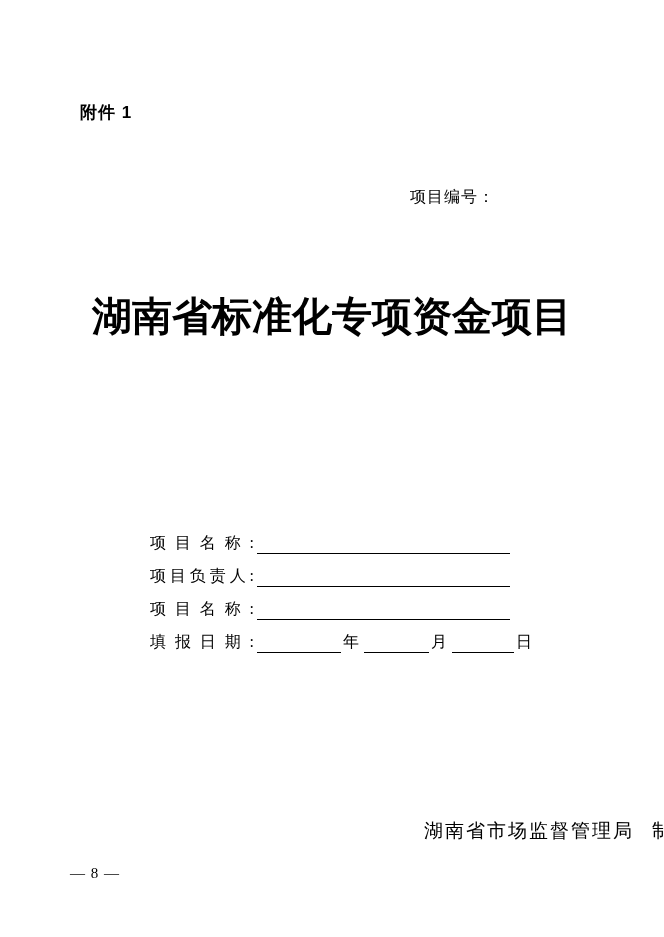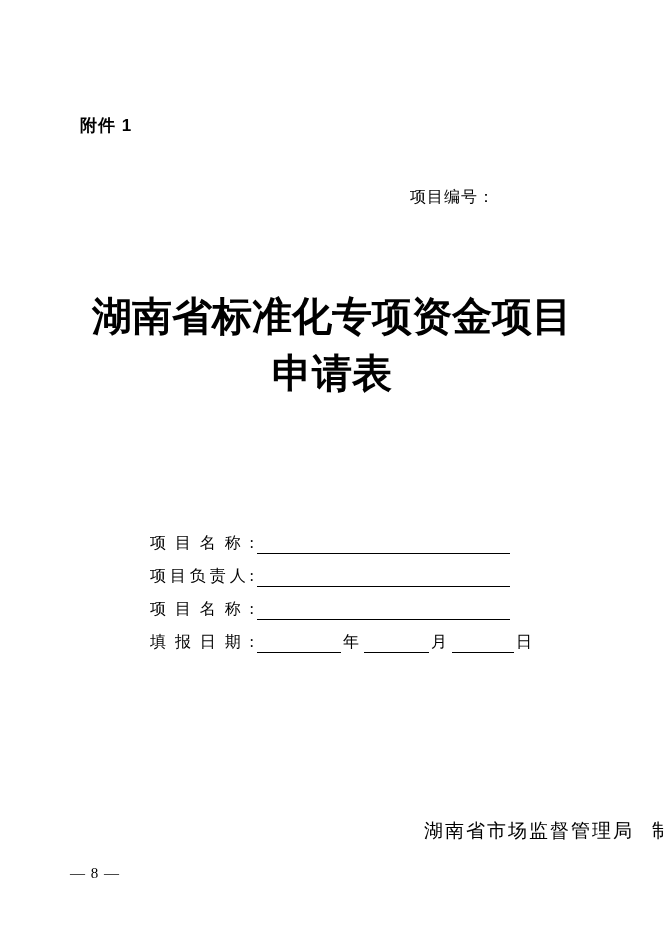--- a/index.html
+++ b/index.html
@@ -21,7 +21,7 @@
   .attachment {
     position: absolute;
     left: 80px;
-    top: 114px;
+    top: 101px;
     font-size: 17px;
     font-weight: bold;
     font-family: "Liberation Sans", "DejaVu Sans", sans-serif;

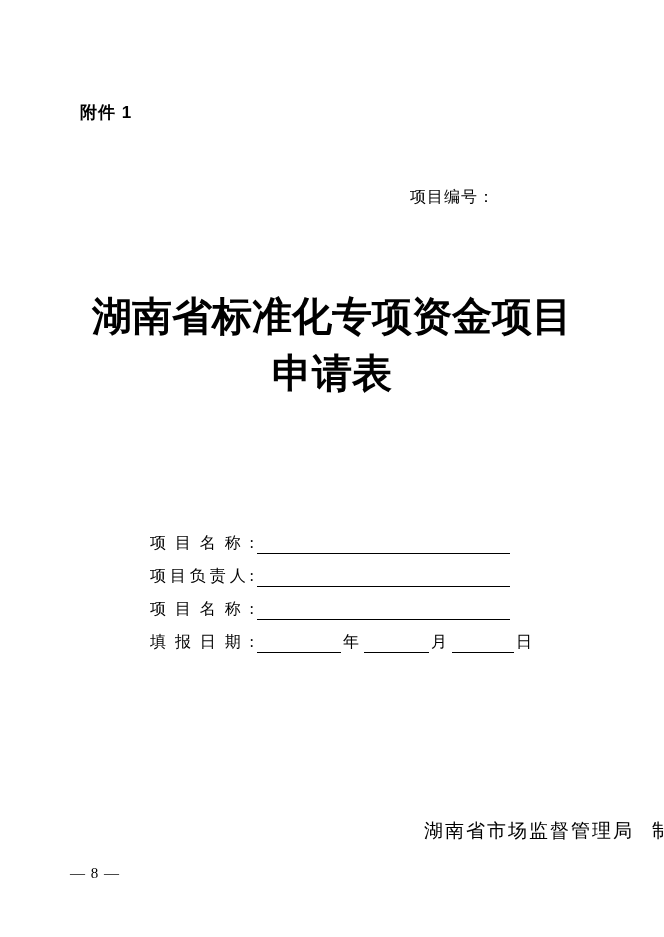--- a/index.html
+++ b/index.html
@@ -127,7 +127,6 @@
 
   <div class="title">
     <div>湖南省标准化专项资金项目</div>
-    <div>申请表</div>
   </div>
 
   <div class="form">

